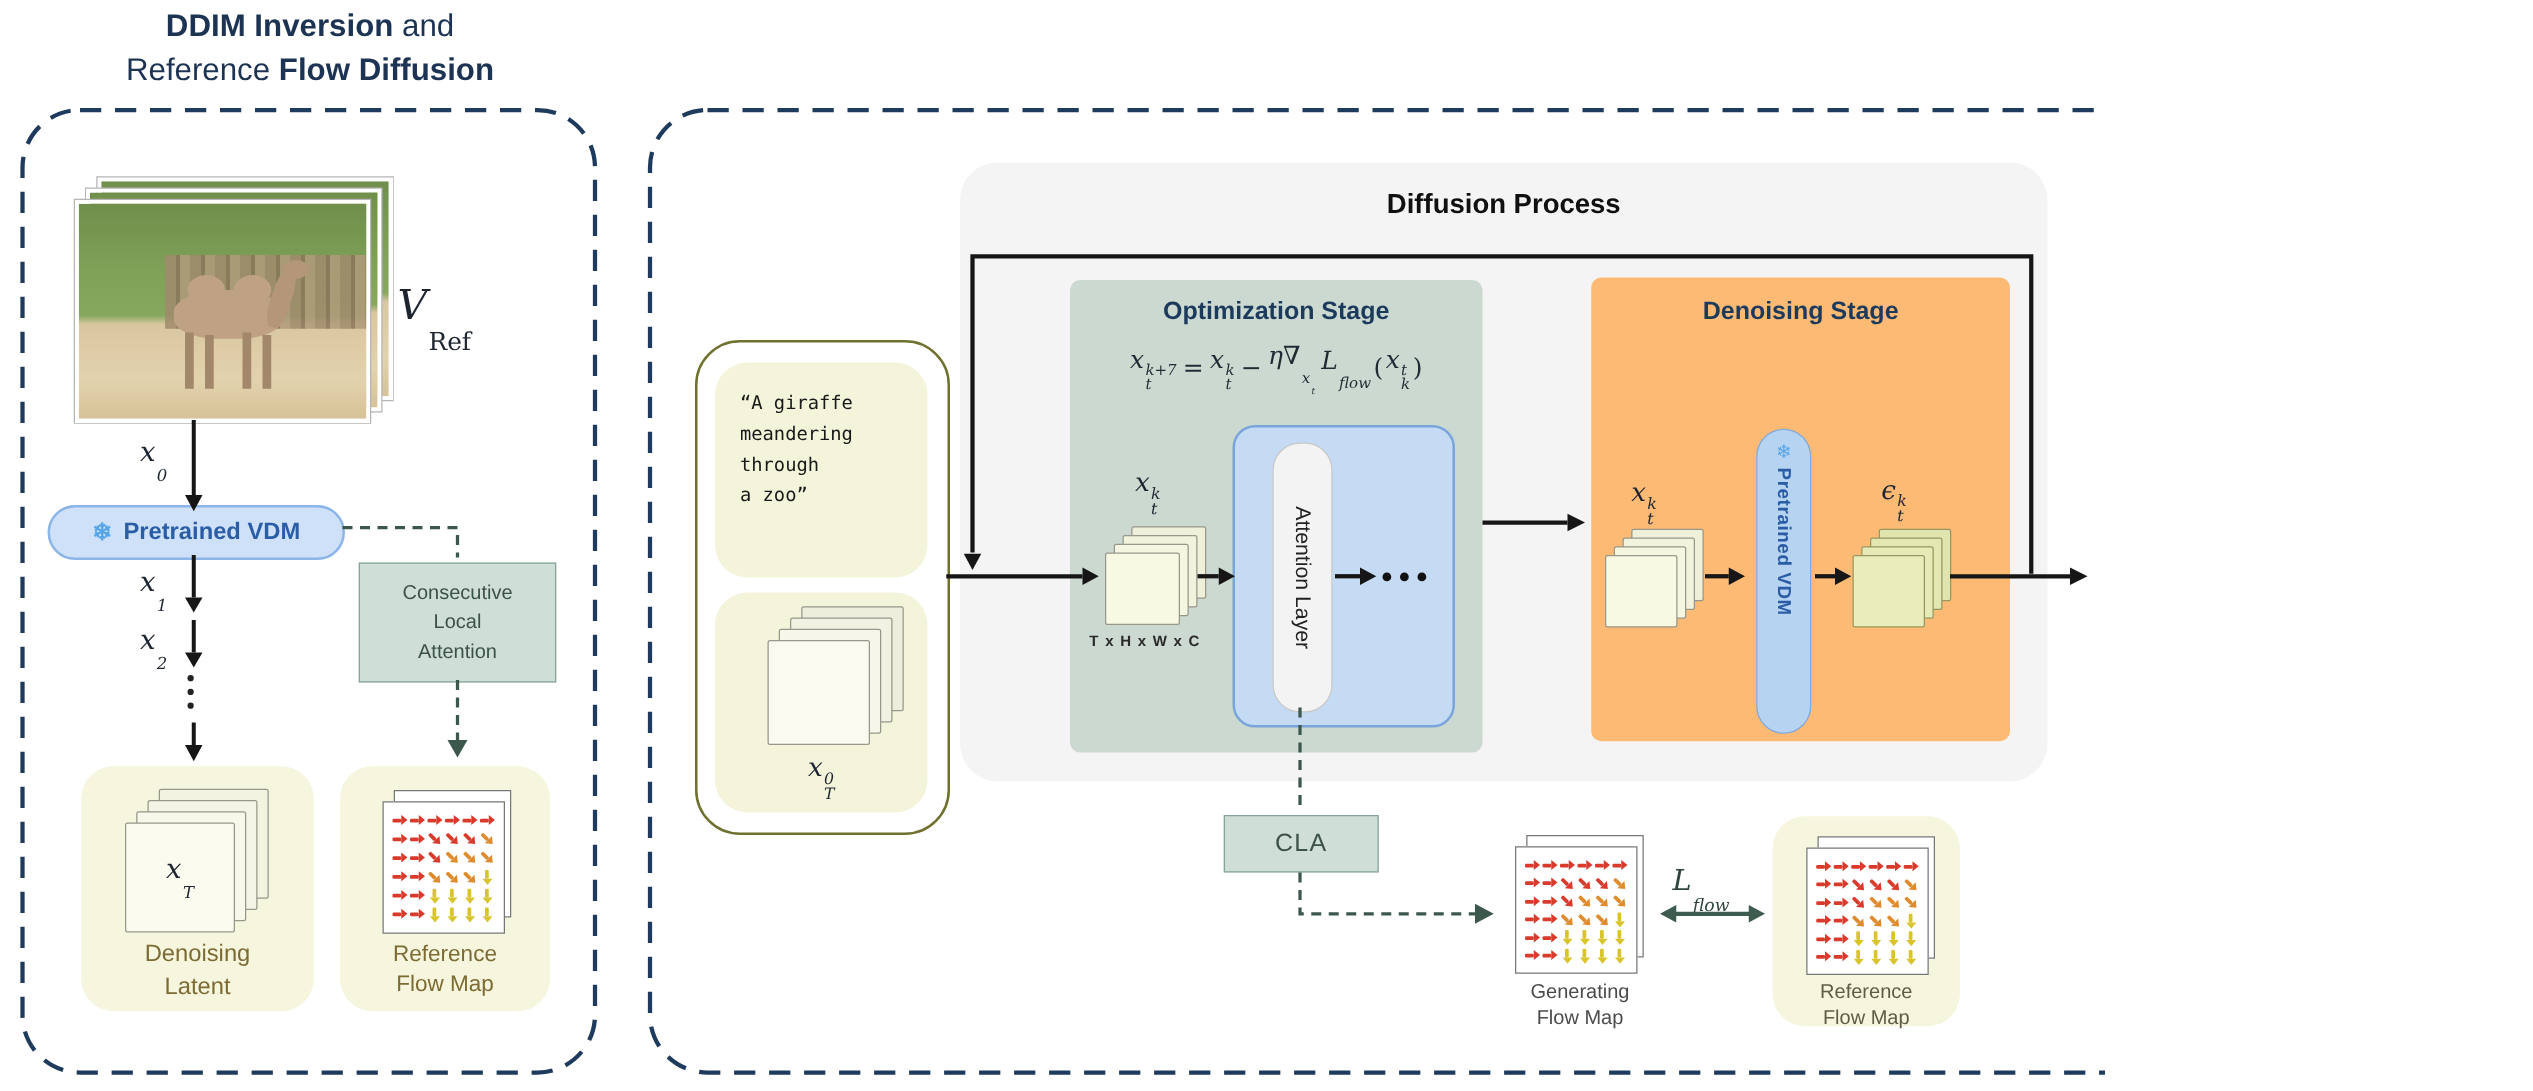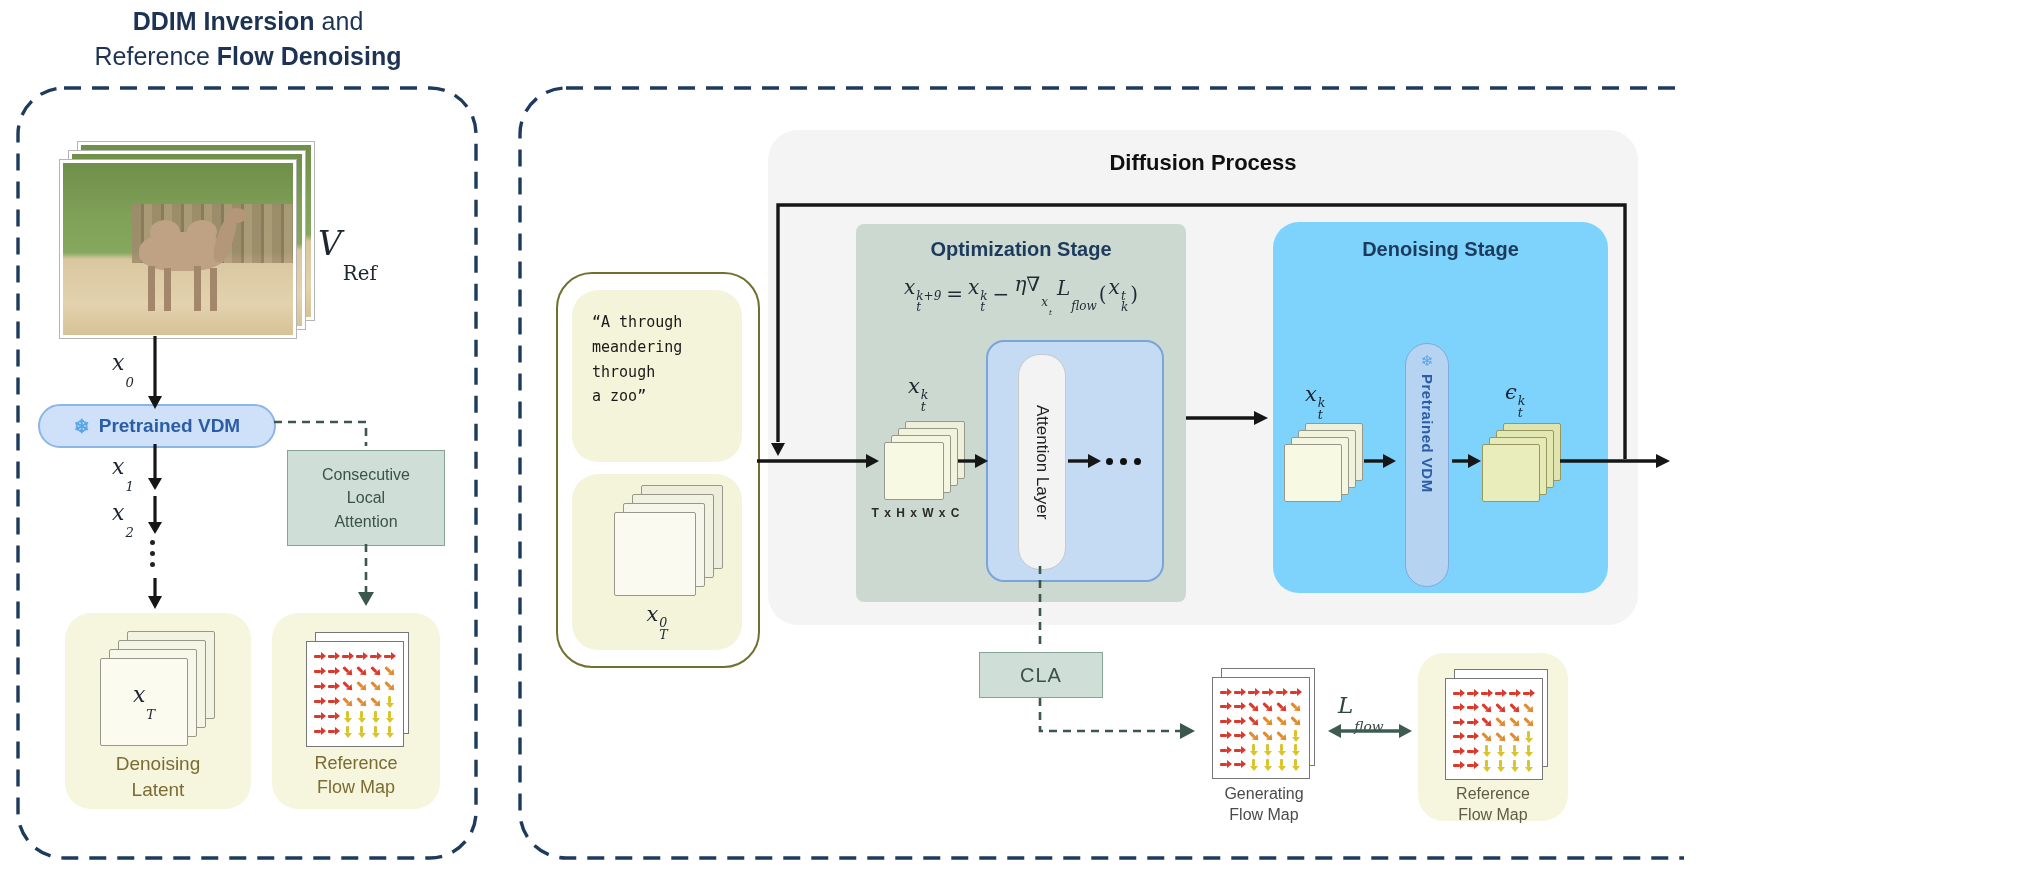--- a/index.html
+++ b/index.html
@@ -71,7 +71,7 @@
 
   <div class="abs panel-title center" style="left:28px;top:4px;width:440px;">
     <div><b>DDIM Inversion</b><span> and</span></div>
-    <div><span>Reference </span><b>Flow Denoising</b></div>
+    <div><span>Reference </span><b>Flow Diffusion</b></div>
   </div>
 
 

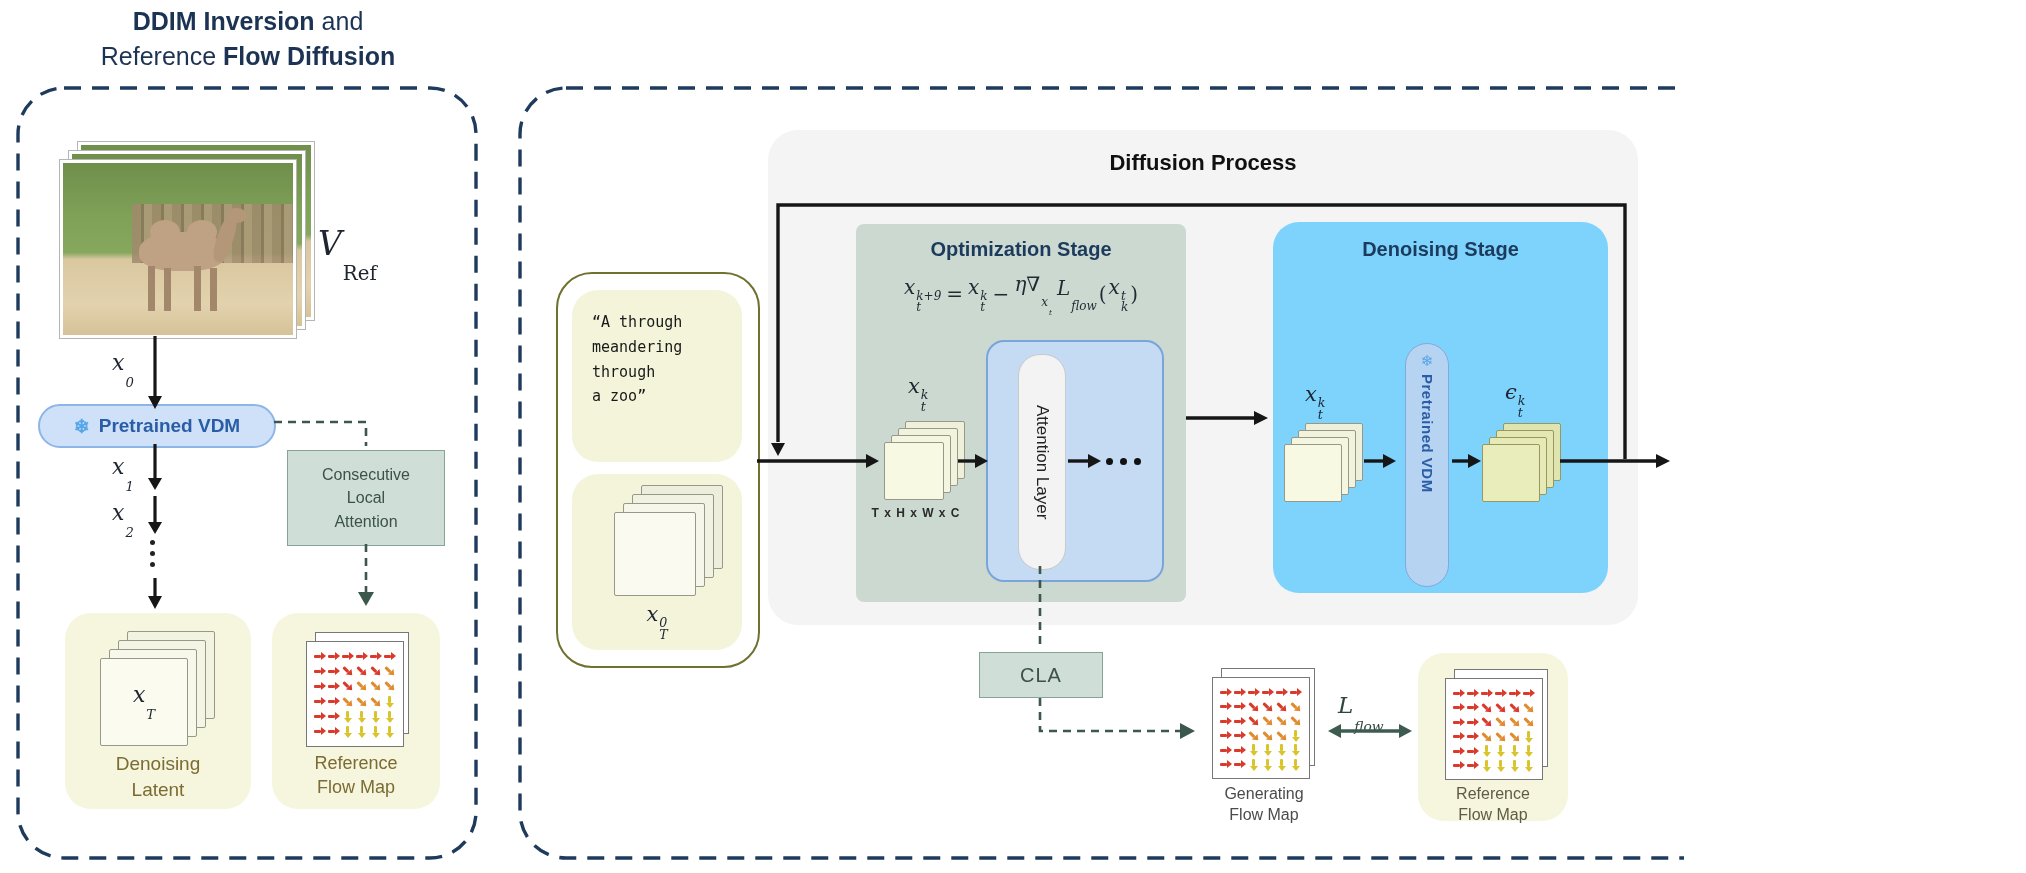--- a/index.html
+++ b/index.html
@@ -19,7 +19,7 @@
   
   .cream-box{background:#f5f6dd;border-radius:26px;}
   .sage-box{background:#ccd9d1;border-radius:8px;}
-  .gray-box{background:#7dd3fc;border-radius:26px;}
+  .gray-box{background:#fdba74;border-radius:8px;}
   .stage-title{font-size:20px;font-weight:bold;color:#1c3a5c;}
   .formula{font-family:"DejaVu Serif", serif;font-style:italic;font-size:20px;color:#1f2a33;
            display:flex;justify-content:center;align-items:center;gap:5px;}

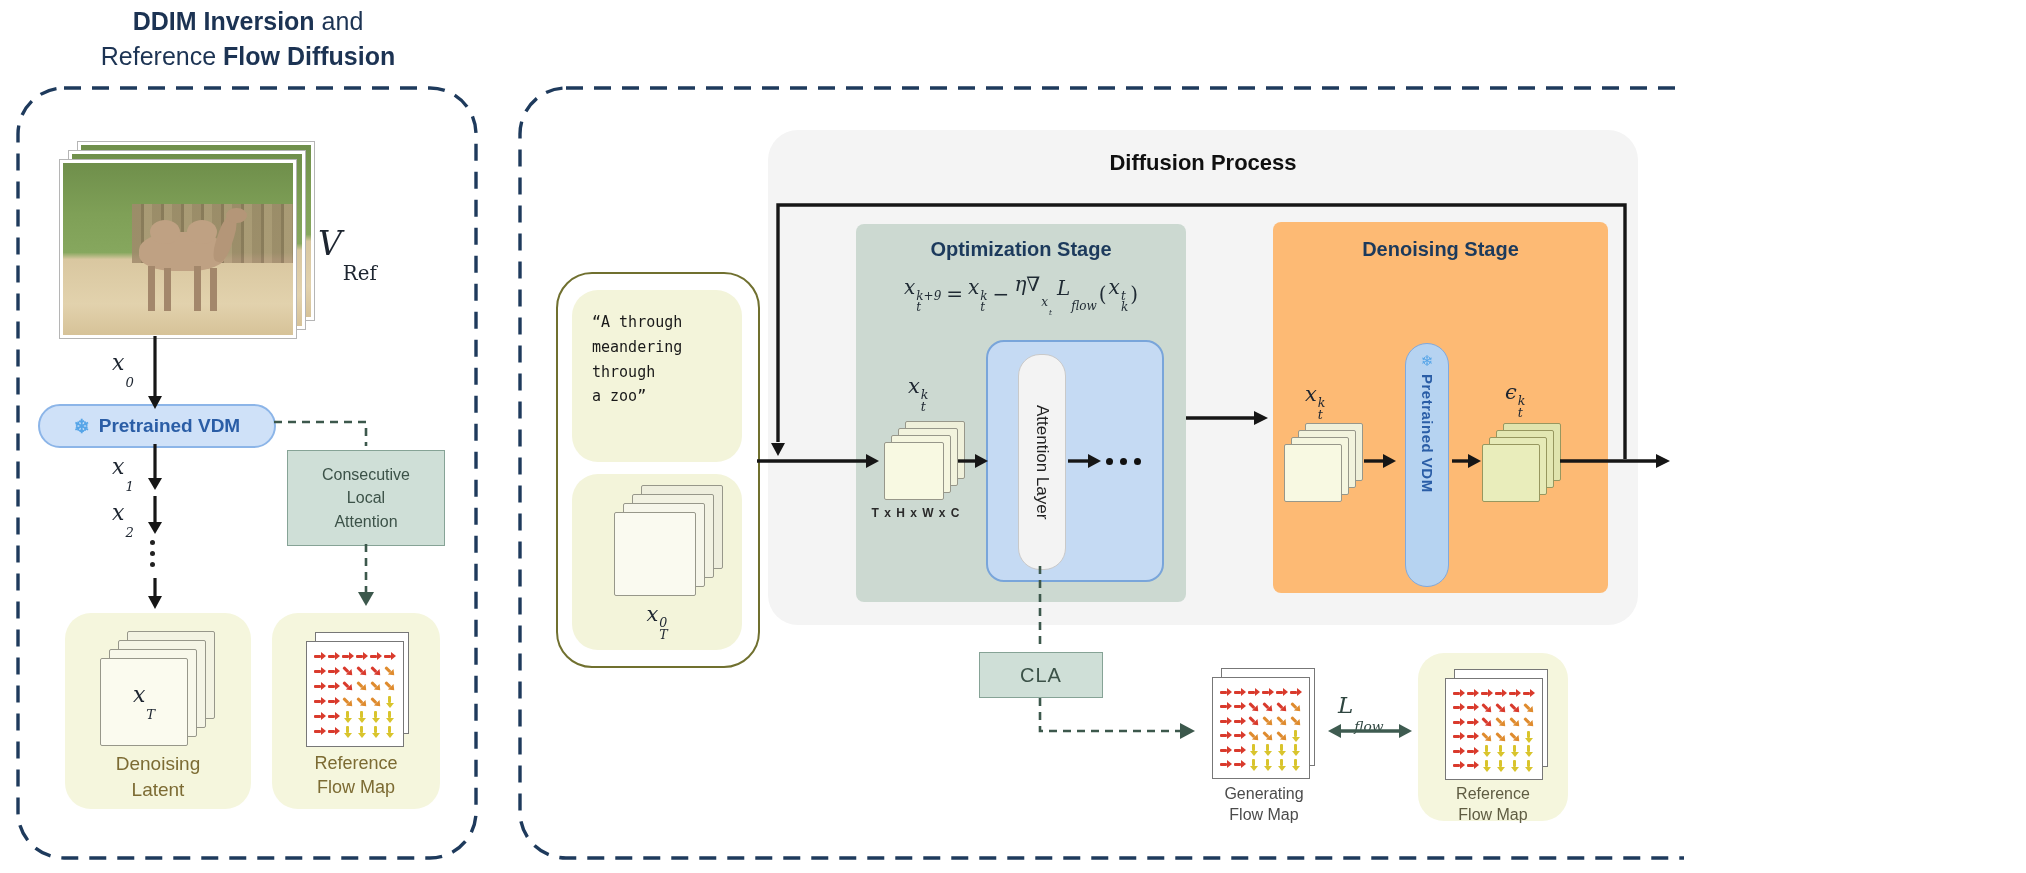--- a/index.html
+++ b/index.html
@@ -333,7 +333,7 @@
     <div class="abs center stage-title" style="left:0;top:14px;width:330px;">Optimization Stage</div>
     <div class="abs formula" style="left:0;top:48px;width:330px;">
       <span><span class="mbase">x</span><span class="msupsub">
-            <span class="msup">k+9</span>
+            <span class="msup">k+7</span>
             <span class="msub">t</span>
           </span></span>
       <span style="font-style:normal;">=</span>

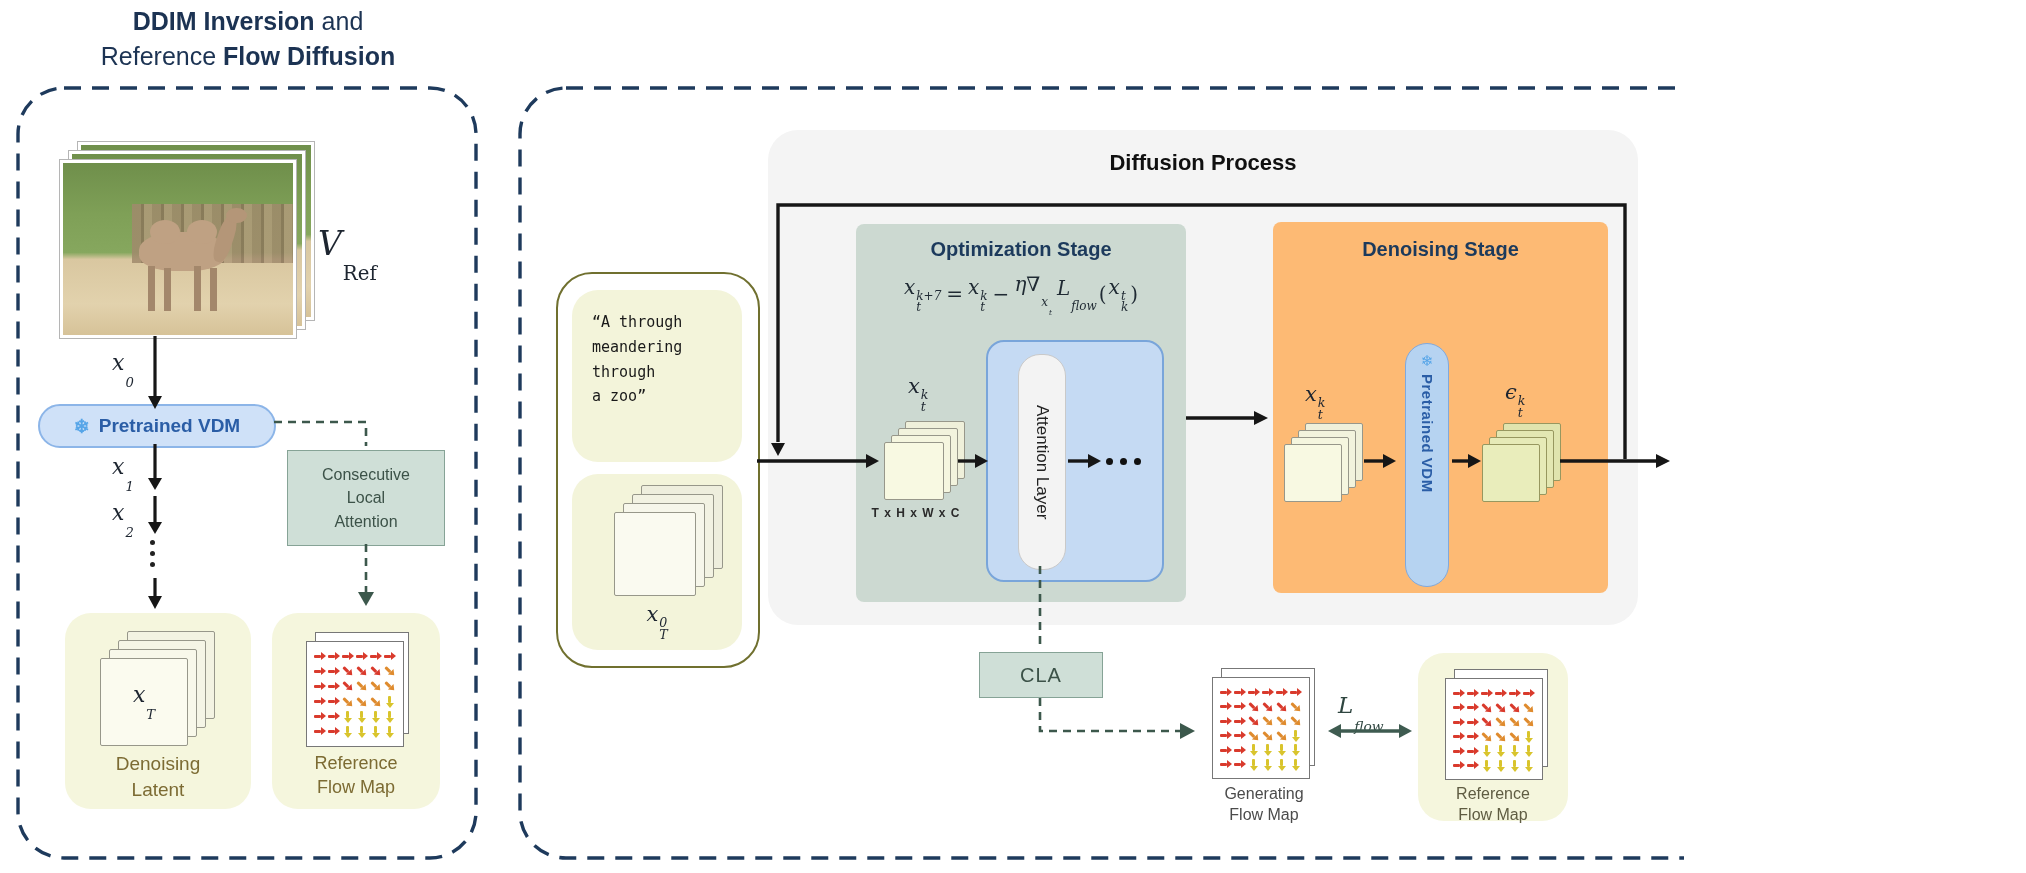--- a/index.html
+++ b/index.html
@@ -305,7 +305,7 @@
   <div class="abs" style="left:556px;top:272px;width:200px;height:392px;border:2px solid #70702f;border-radius:36px;background:#fff;">
     <div class="abs" style="left:14px;top:16px;width:170px;height:172px;border-radius:26px;background:#f3f4da;">
       <div class="prompt-text" style="padding:20px 0 0 20px;">
-        <div>“A through</div>
+        <div>“A giraffe</div>
         <div>meandering</div>
         <div>through</div>
         <div>a zoo”</div>

